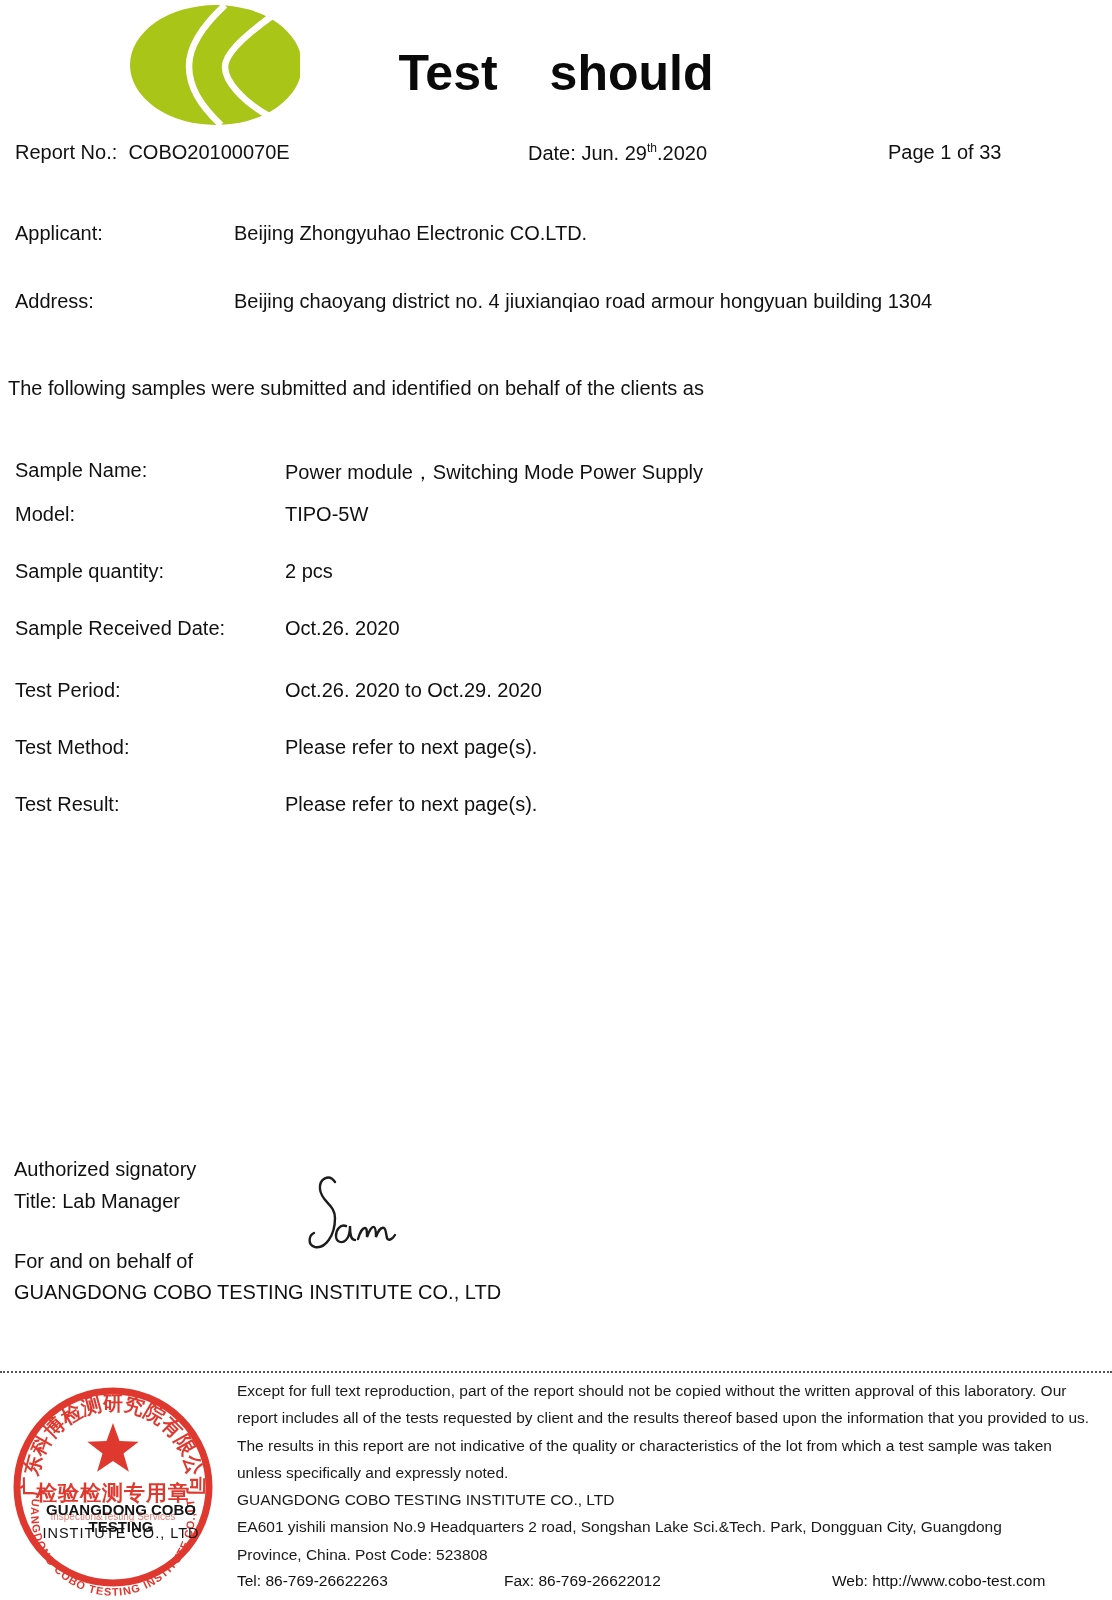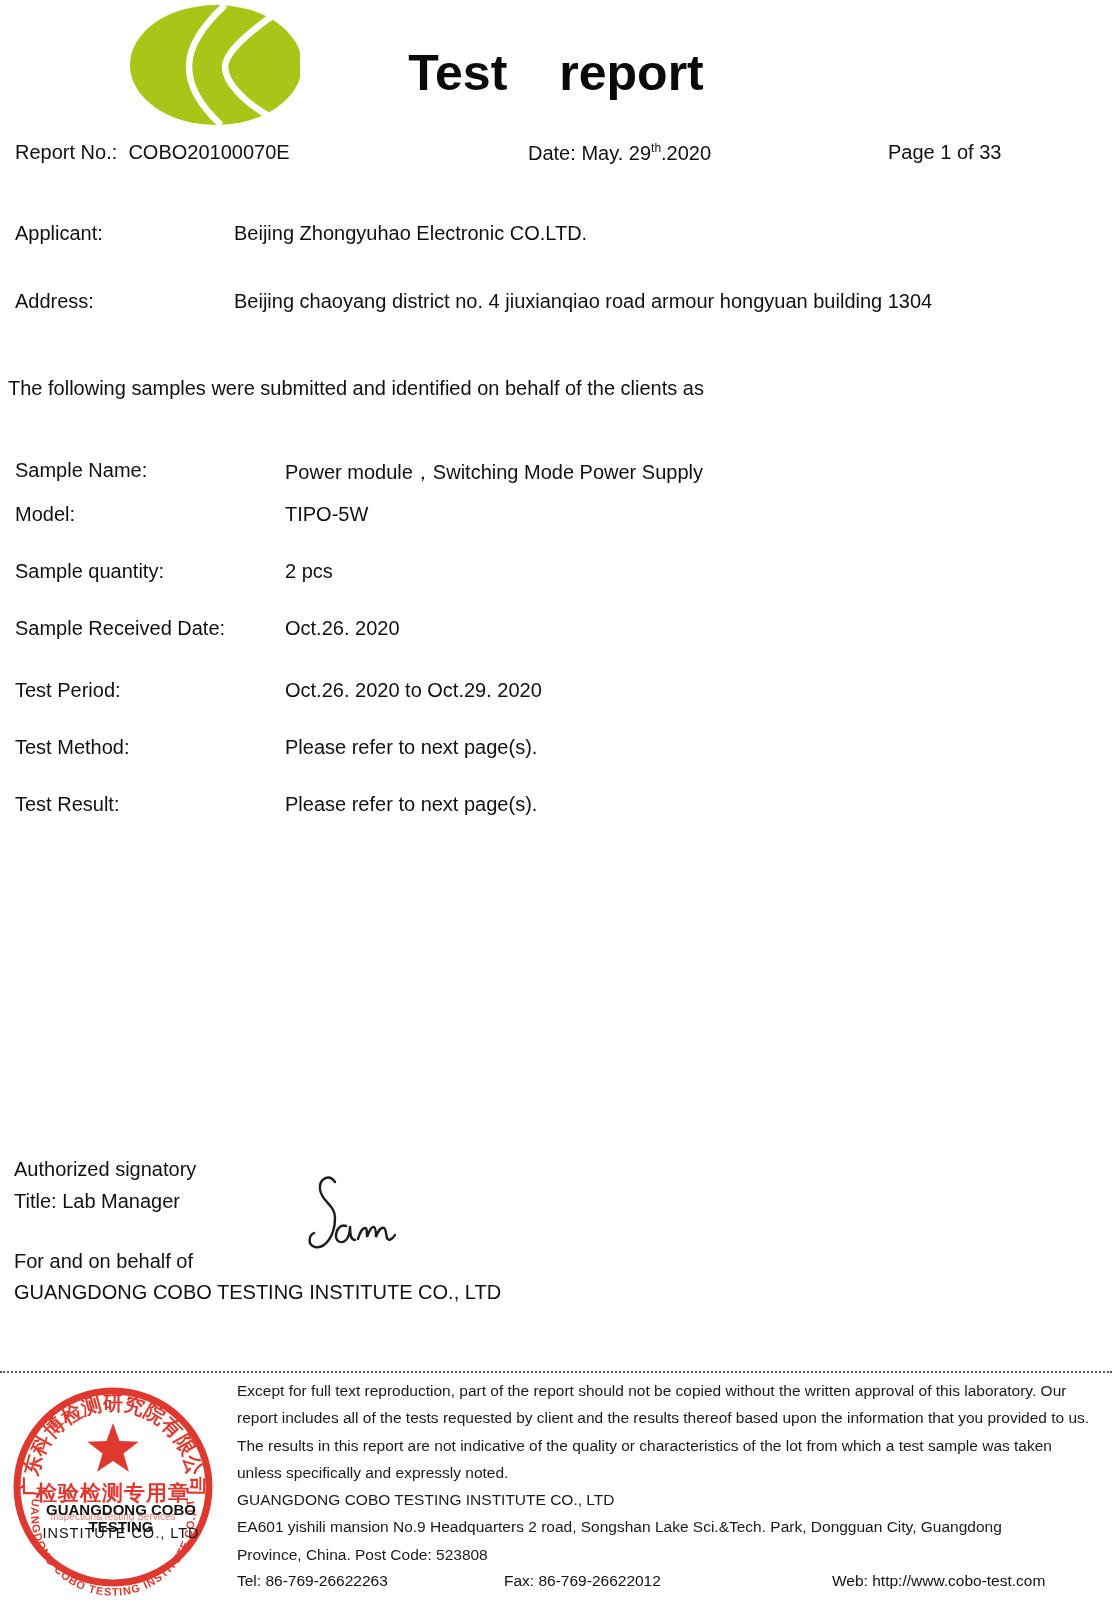--- a/index.html
+++ b/index.html
@@ -59,7 +59,7 @@
     <path d="M144,12 C112,35 97,51 97,63 C97,77 114,97 141,112" fill="none" stroke="#ffffff" stroke-width="6.5"></path>
   </svg>
 
-  <div class="title"><span>Test</span><span class="gap"></span><span>report</span></div>
+  <div class="title"><span>Test</span><span class="gap"></span><span>should</span></div>
 
   <div class="meta">
     <span class="m-report"><span>Report No.:</span>&nbsp;&nbsp;<span>COBO20100070E</span></span>

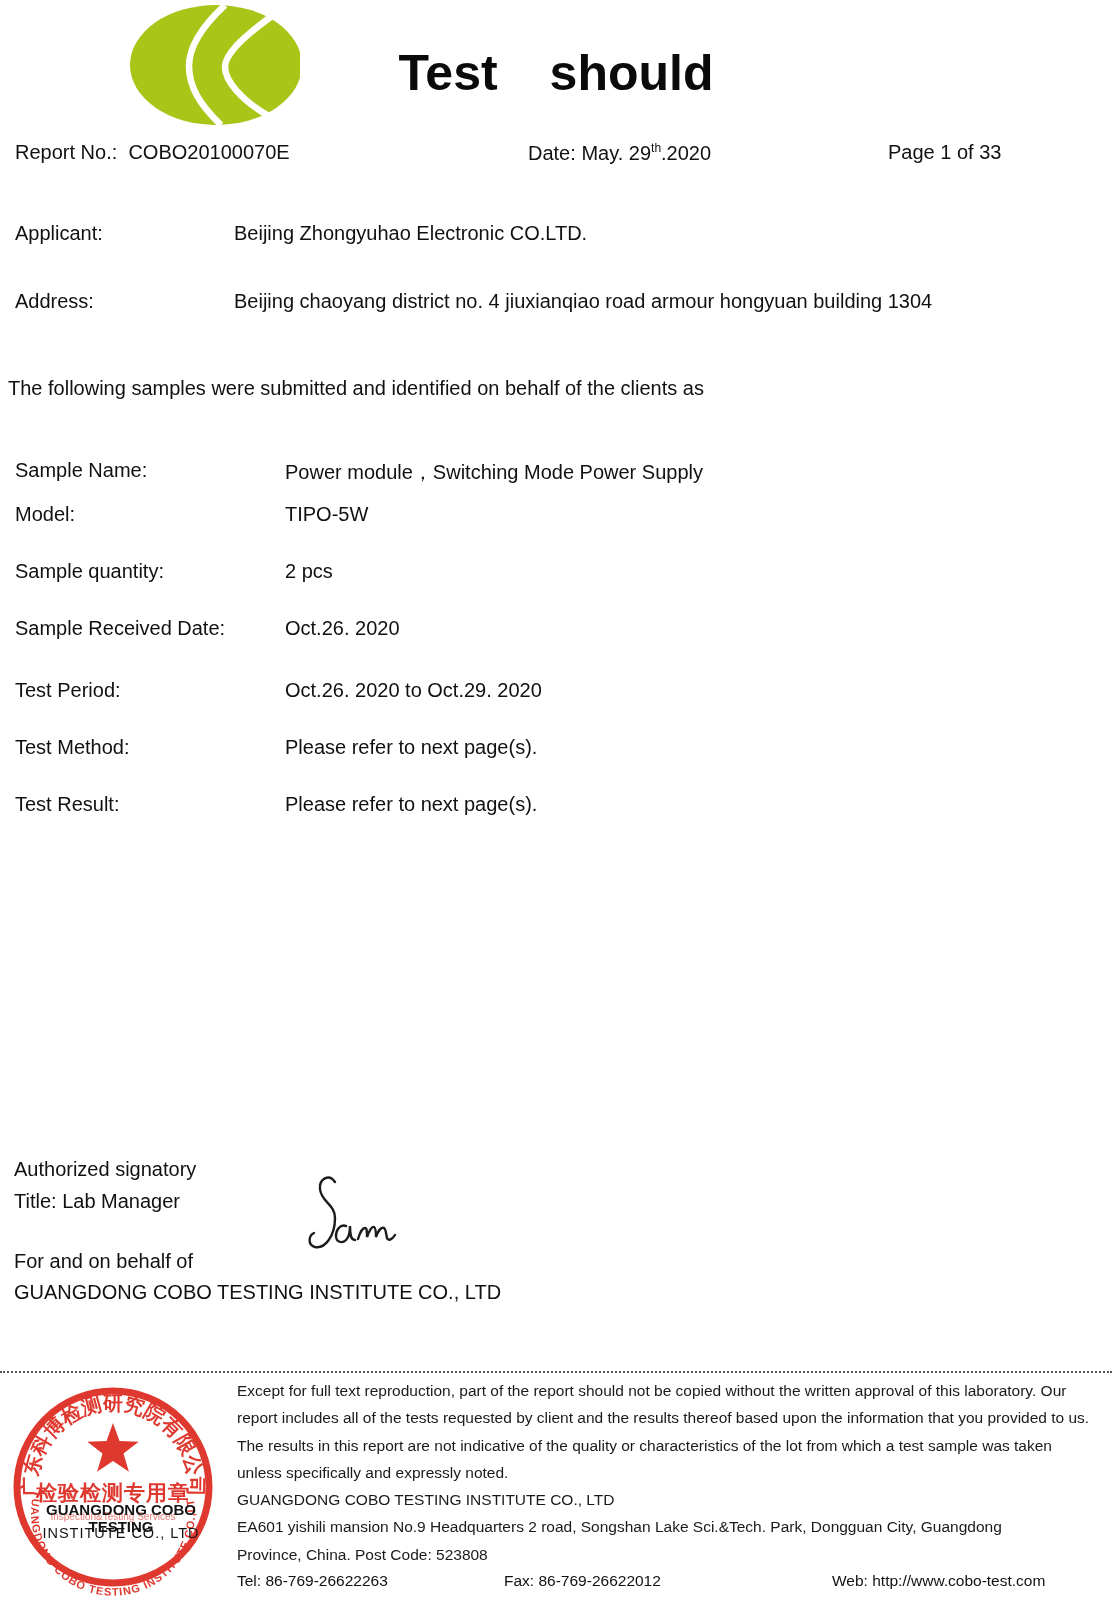--- a/index.html
+++ b/index.html
@@ -63,7 +63,7 @@
 
   <div class="meta">
     <span class="m-report"><span>Report No.:</span>&nbsp;&nbsp;<span>COBO20100070E</span></span>
-    <span class="m-date"><span>Date:</span>&nbsp;<span>May. 29</span><span class="sup">th</span><span>.2020</span></span>
+    <span class="m-date"><span>Date:</span>&nbsp;<span>Jun. 29</span><span class="sup">th</span><span>.2020</span></span>
     <span class="m-page">Page 1 of 33</span>
   </div>
 

